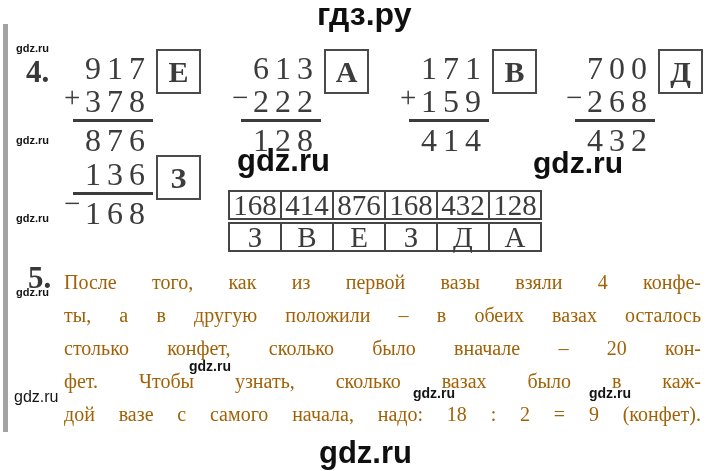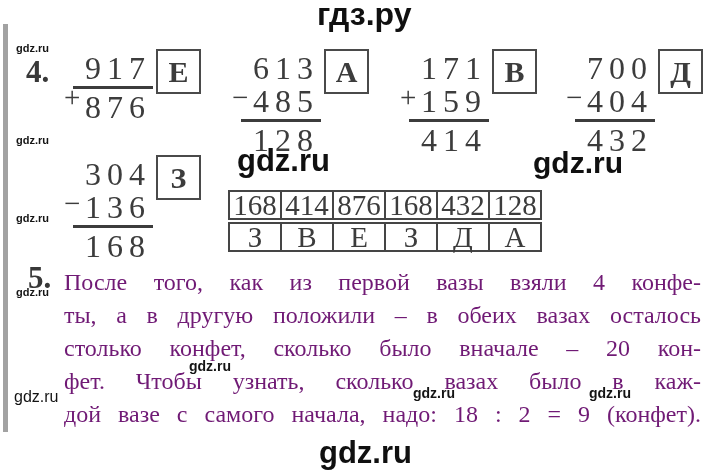--- a/index.html
+++ b/index.html
@@ -75,6 +75,7 @@
     <div class="nums">
       <span class="sign">+</span>
       <div class="num">917</div>
+      <div class="num">378</div>
       <div class="num res">876</div>
     </div>
     <div class="lbox">Е</div>

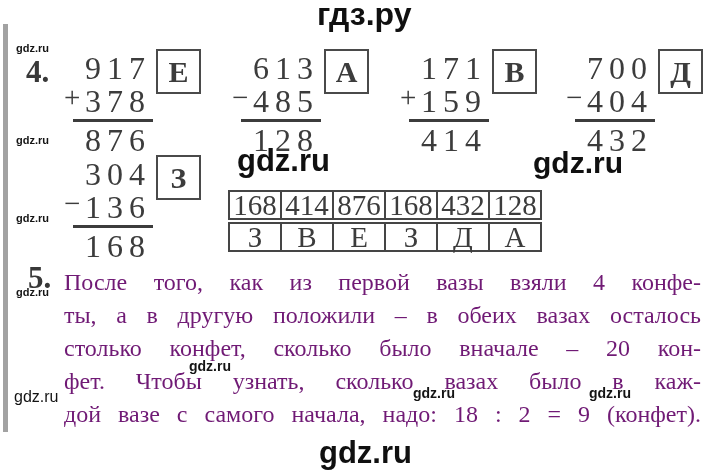--- a/index.html
+++ b/index.html
@@ -85,7 +85,7 @@
     <div class="nums">
       <span class="sign">−</span>
       <div class="num">613</div>
-      <div class="num">485</div>
+      <div class="num">222</div>
       <div class="num res">128</div>
     </div>
     <div class="lbox">А</div>

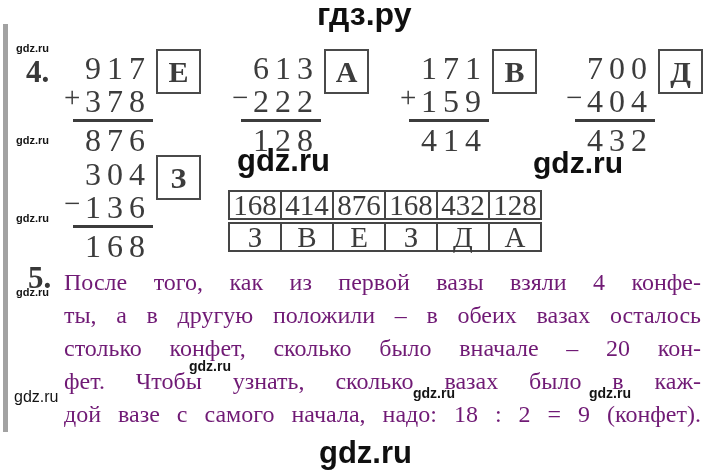--- a/index.html
+++ b/index.html
@@ -105,7 +105,7 @@
     <div class="nums">
       <span class="sign">−</span>
       <div class="num">700</div>
-      <div class="num">404</div>
+      <div class="num">268</div>
       <div class="num res">432</div>
     </div>
     <div class="lbox">Д</div>

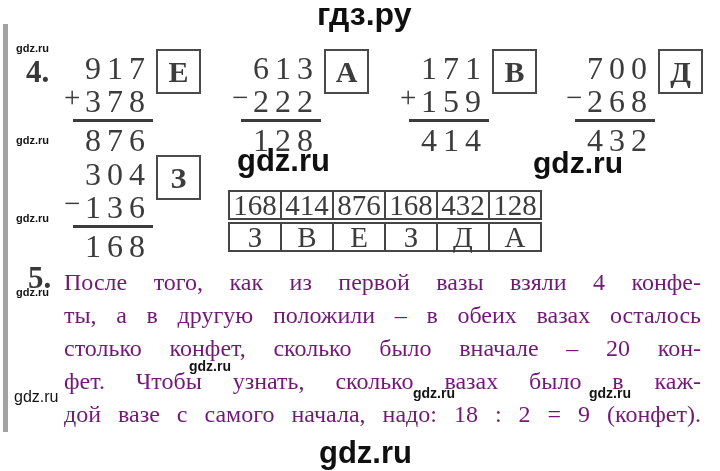--- a/index.html
+++ b/index.html
@@ -114,7 +114,6 @@
   <div class="arith" style="left:85px;top:158px">
     <div class="nums">
       <span class="sign">−</span>
-      <div class="num">304</div>
       <div class="num">136</div>
       <div class="num res">168</div>
     </div>

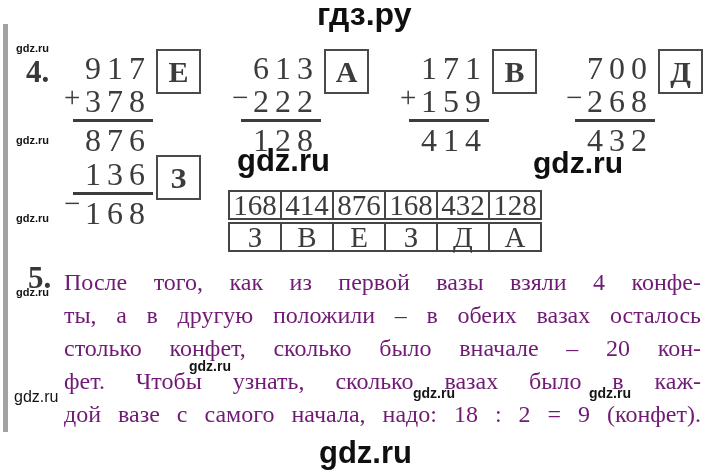--- a/index.html
+++ b/index.html
@@ -45,7 +45,7 @@
 
   
   .p5text{position:absolute;left:64px;top:266px;width:637px;}
-  .pline{font-size:24px;line-height:33px;color:#701a75;text-align:justify;
+  .pline{font-size:20px;line-height:33px;color:#a16207;text-align:justify;
          -moz-text-align-last:justify;text-align-last:justify;white-space:nowrap0;}
 </style>
 </head>

